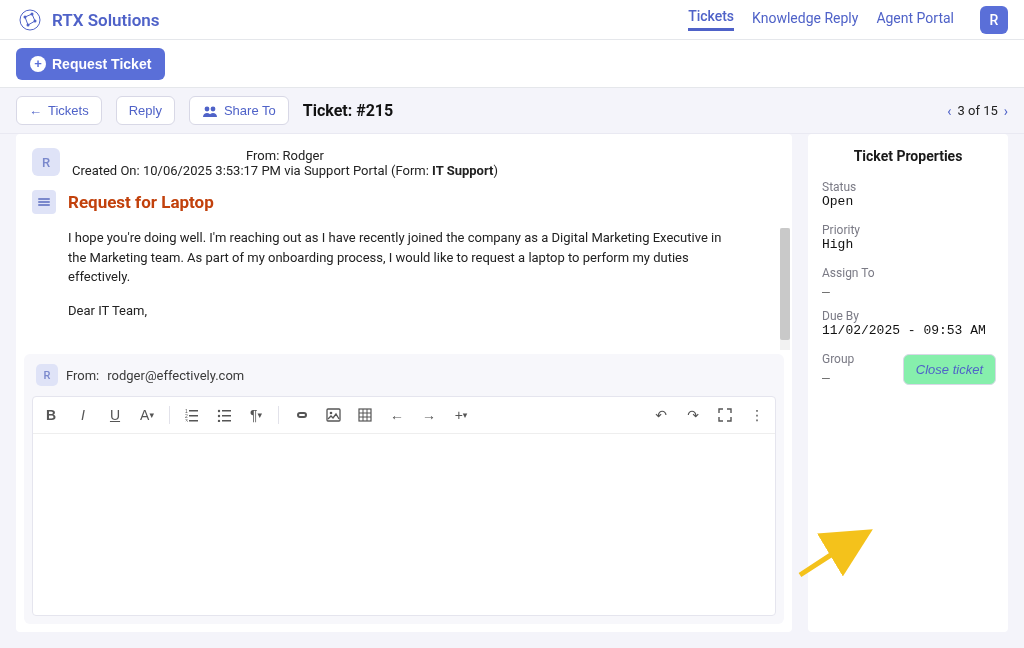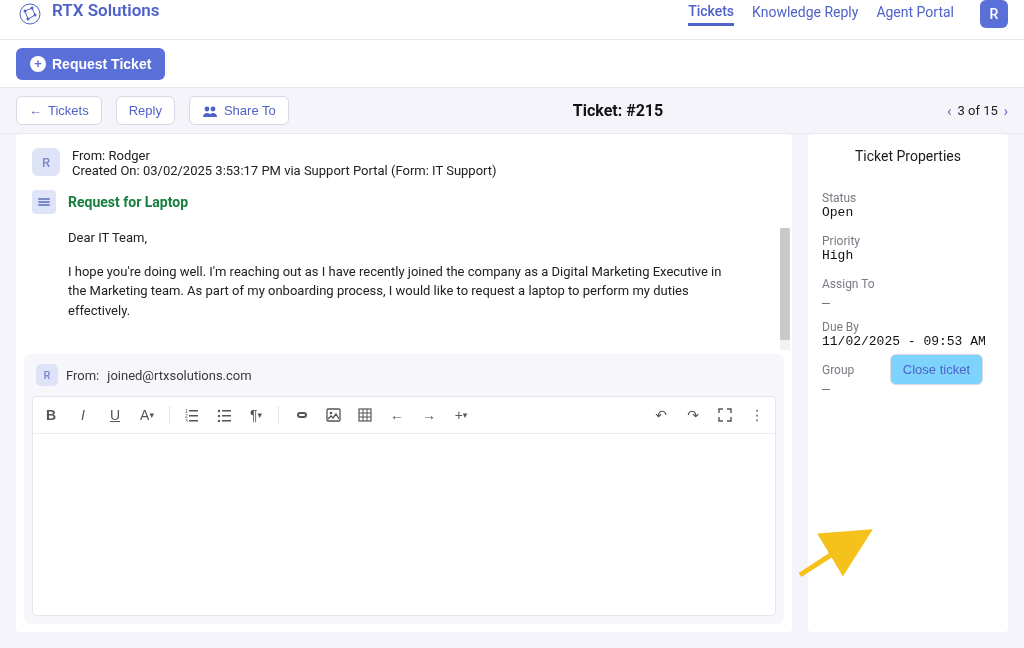--- a/index.html
+++ b/index.html
@@ -4,7 +4,7 @@
 <style>
   * { box-sizing: border-box; margin: 0; padding: 0; }
   html, body { width: 1024px; height: 648px; font-family: -apple-system, BlinkMacSystemFont, "Segoe UI", Roboto, Arial, sans-serif; background: #fff; color: #1a1a1a; overflow: hidden; }
-  .topbar { height: 40px; display:flex; align-items:flex-start; border-bottom:1px solid #e5e7eb; padding:0 16px; }
+  .topbar { height: 40px; display:flex; align-items:center; border-bottom:1px solid #e5e7eb; padding:0 16px; }
   .logo { width:28px; height:28px; margin-right:8px; display:flex; align-items:center; justify-content:center; }
   .brand { color:#4f62c8; font-weight:600; font-size:17px; }
   .topnav { margin-left:auto; display:flex; align-items:center; gap:18px; }

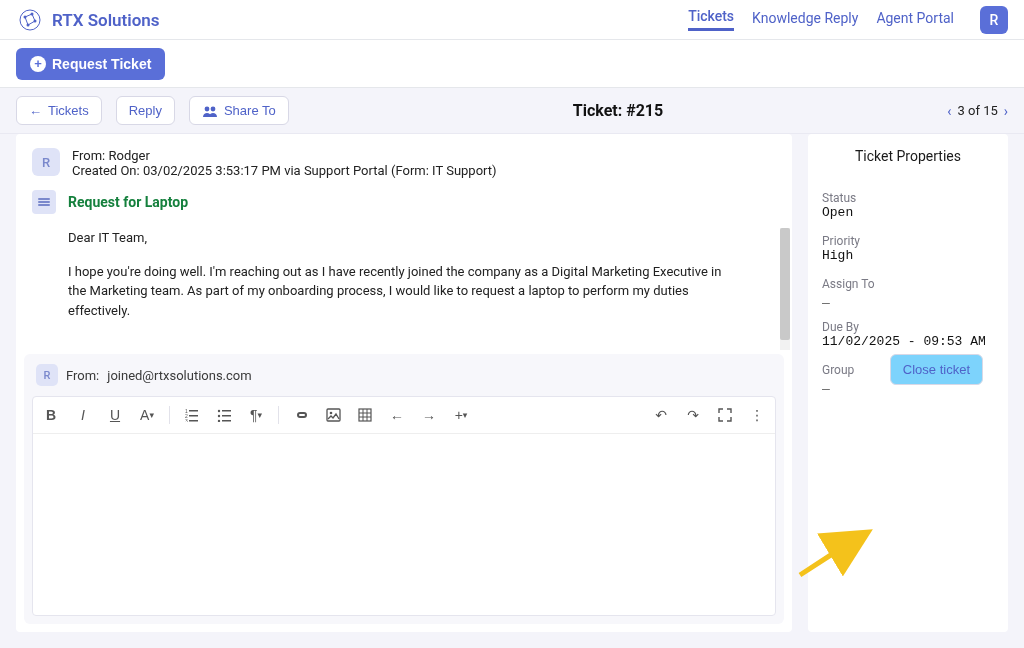--- a/index.html
+++ b/index.html
@@ -18,7 +18,7 @@
 
   .toolbar { height:46px; background:#f4f4fa; display:flex; align-items:center; padding:0 16px; gap:14px; border-bottom:1px solid #e9e9f2; }
   .btn-outline { background:#fff; border:1px solid #d8d8e6; border-radius:6px; padding:6px 12px; font-size:13px; color:#4f62c8; display:flex; align-items:center; gap:6px; cursor:pointer; }
-  .toolbar-title { flex:1; text-align:center; font-weight:700; font-size:16px; color:#111; }
+  .toolbar-title { flex:1; text-align:left; font-weight:700; font-size:16px; color:#111; }
   .pager { display:flex; align-items:center; gap:6px; font-size:13px; color:#222; }
   .chev { color:#4f62c8; font-size:14px; cursor:pointer; }
 

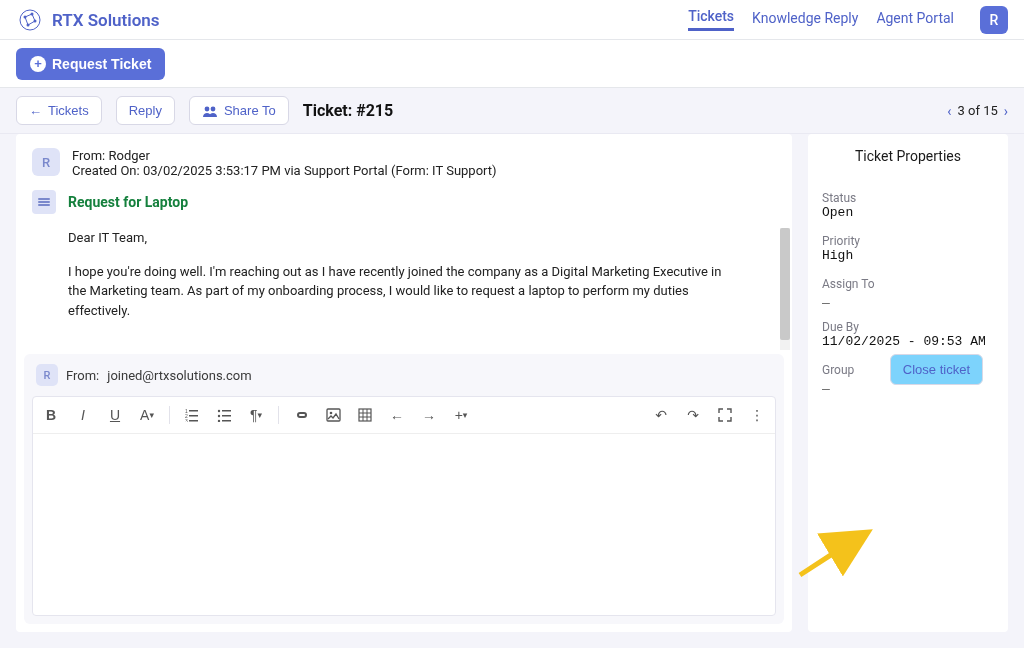--- a/index.html
+++ b/index.html
@@ -27,7 +27,7 @@
   .main-panel { flex:1; background:#fff; border-radius:4px; display:flex; flex-direction:column; overflow:hidden; }
   .msg-header { padding:14px 16px 4px 16px; display:flex; gap:12px; }
   .msg-avatar { width:28px; height:28px; border-radius:6px; background:#dfe3f7; color:#7a88cc; display:flex; align-items:center; justify-content:center; font-weight:500; font-size:13px; flex-shrink:0; }
-  .meta { font-size:13px; color:#222; }
+  .meta { font-size:13px; color:#222;text-align:center; }
   .meta .form-name { font-weight:400; }
   .subject-row { display:flex; align-items:center; gap:12px; padding:8px 16px 14px 16px; }
   .subject-icon { width:24px; height:24px; border-radius:4px; background:#dfe3f7; display:flex; align-items:center; justify-content:center; }

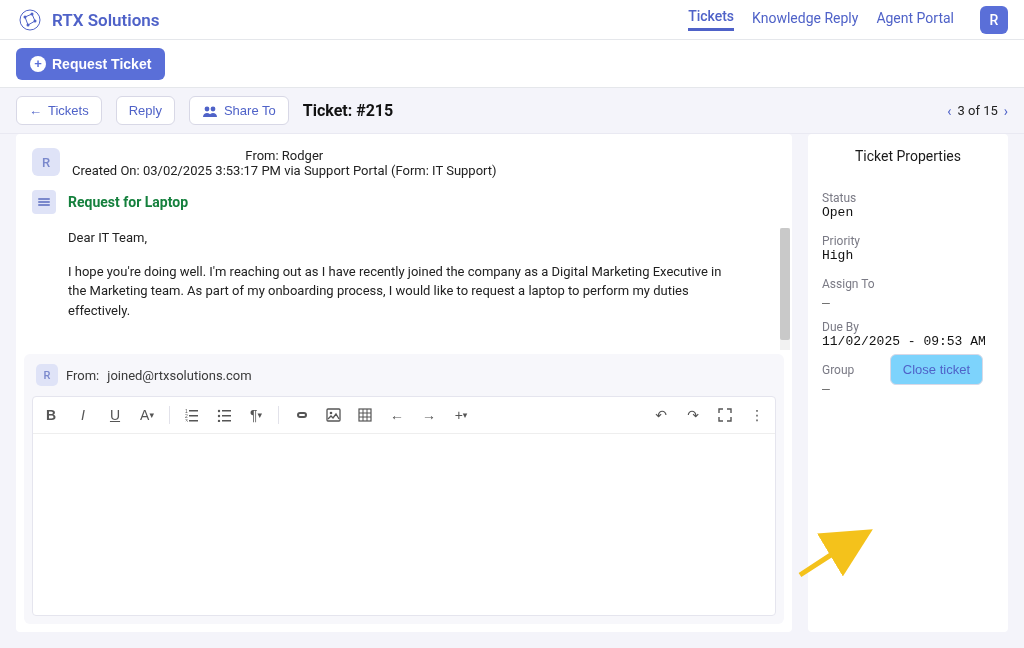--- a/index.html
+++ b/index.html
@@ -51,7 +51,7 @@
   .editor-body { flex:1; padding:10px 12px; font-size:13px; color:#a7a7b0; overflow:auto; }
 
   .side-panel { width:200px; background:#fff; border-radius:4px; padding:14px 14px; font-size:13px; position:relative; }
-  .side-title { text-align:center; font-weight:400; font-size:14px; margin-bottom:27px; }
+  .side-title { text-align:center; font-weight:700; font-size:14px; margin-bottom:16px; }
   .prop-label { color:#7a7a85; font-size:12px; }
   .prop-val { color:#111; margin-bottom:14px;font-family:Liberation Mono, monospace; }
   .close-ticket { position:absolute; right:25px; top:220px; border:1px solid #d8d8e6; background:#7dd3fc; color:#4f62c8; border-radius:6px; padding:7px 12px; font-size:13px; cursor:pointer; }

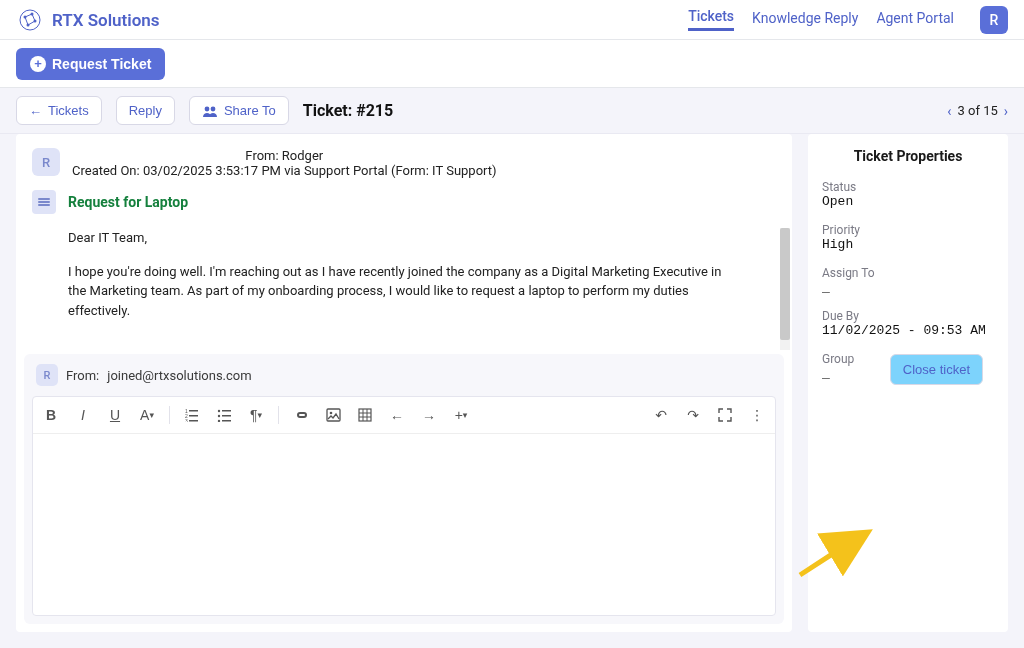--- a/index.html
+++ b/index.html
@@ -131,7 +131,7 @@
           <span>From: </span><span>Rodger</span>
         </div>
         <div>
-          <span>Created On: </span><span>03/02/2025 3:53:17 PM via Support Portal (Form: </span><span class="form-name">IT Support</span><span>)</span>
+          <span>Created On: </span><span>10/06/2025 3:53:17 PM via Support Portal (Form: </span><span class="form-name">IT Support</span><span>)</span>
         </div>
       </div>
     </div>

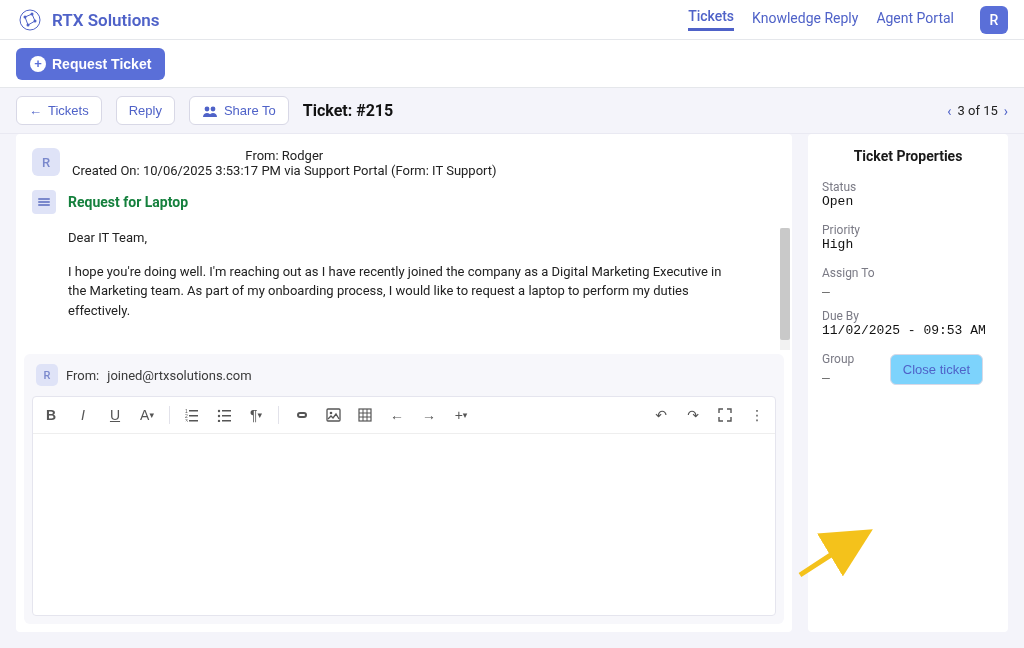--- a/index.html
+++ b/index.html
@@ -28,7 +28,7 @@
   .msg-header { padding:14px 16px 4px 16px; display:flex; gap:12px; }
   .msg-avatar { width:28px; height:28px; border-radius:6px; background:#dfe3f7; color:#7a88cc; display:flex; align-items:center; justify-content:center; font-weight:500; font-size:13px; flex-shrink:0; }
   .meta { font-size:13px; color:#222;text-align:center; }
-  .meta .form-name { font-weight:400; }
+  .meta .form-name { font-weight:700; }
   .subject-row { display:flex; align-items:center; gap:12px; padding:8px 16px 14px 16px; }
   .subject-icon { width:24px; height:24px; border-radius:4px; background:#dfe3f7; display:flex; align-items:center; justify-content:center; }
   .subject-icon .bars { width:12px; height:8px; display:flex; flex-direction:column; justify-content:space-between; }

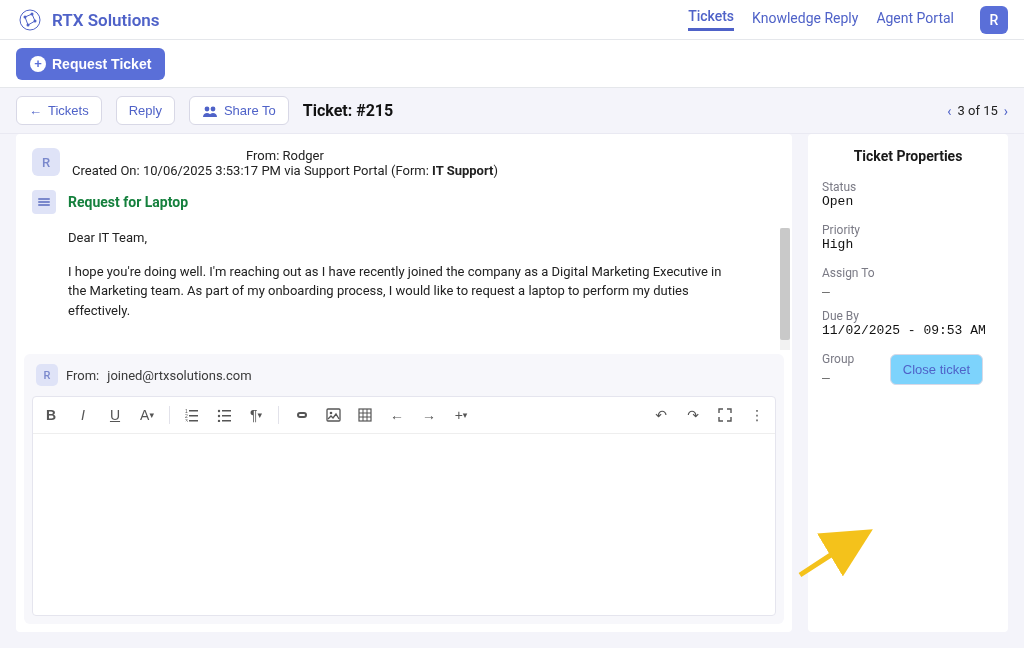--- a/index.html
+++ b/index.html
@@ -33,7 +33,7 @@
   .subject-icon { width:24px; height:24px; border-radius:4px; background:#dfe3f7; display:flex; align-items:center; justify-content:center; }
   .subject-icon .bars { width:12px; height:8px; display:flex; flex-direction:column; justify-content:space-between; }
   .subject-icon .bars span { height:2px; background:#7a88cc; border-radius:1px; }
-  .subject { font-weight:700; font-size:14px; color:#15803d; }
+  .subject { font-weight:700; font-size:17px; color:#c2410c; }
 
   .body-scroll { position:relative; flex:0 0 auto; padding:0 52px 20px 52px; font-size:13px; color:#222; line-height:1.5; }
   .body-scroll p { margin-bottom:14px; }

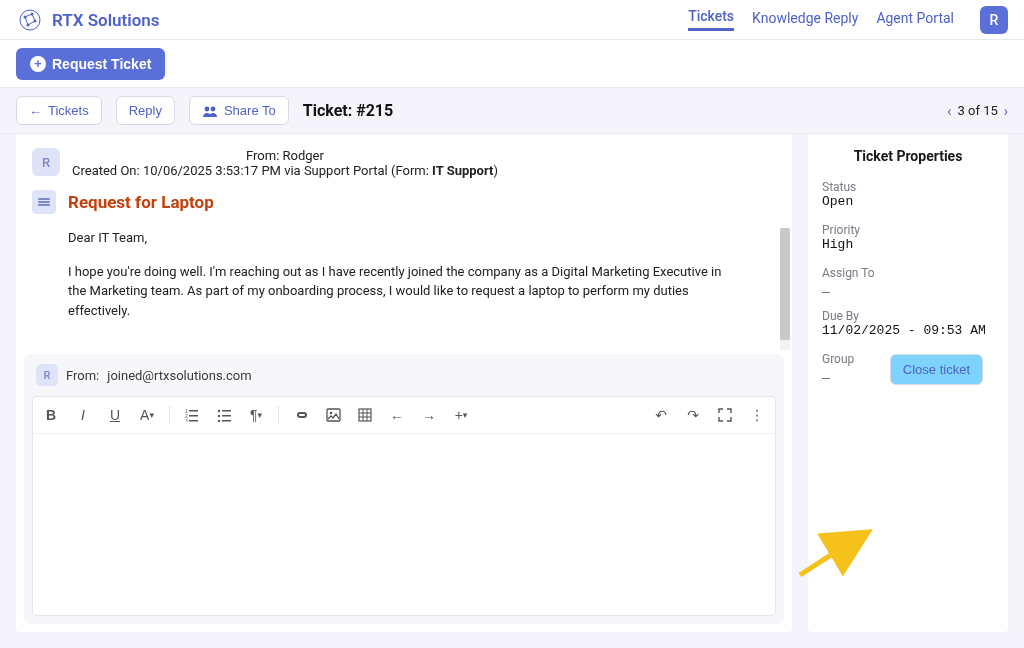--- a/index.html
+++ b/index.html
@@ -148,8 +148,8 @@
     </div>
 
     <div class="body-scroll">
+      <p>I hope you're doing well. I'm reaching out as I have recently joined the company as a Digital Marketing Executive in the Marketing team. As part of my onboarding process, I would like to request a laptop to perform my duties effectively.</p>
       <p>Dear IT Team,</p>
-      <p>I hope you're doing well. I'm reaching out as I have recently joined the company as a Digital Marketing Executive in the Marketing team. As part of my onboarding process, I would like to request a laptop to perform my duties effectively.</p>
       <div class="fake-scroll">
           <div class="thumb"></div>
         </div>

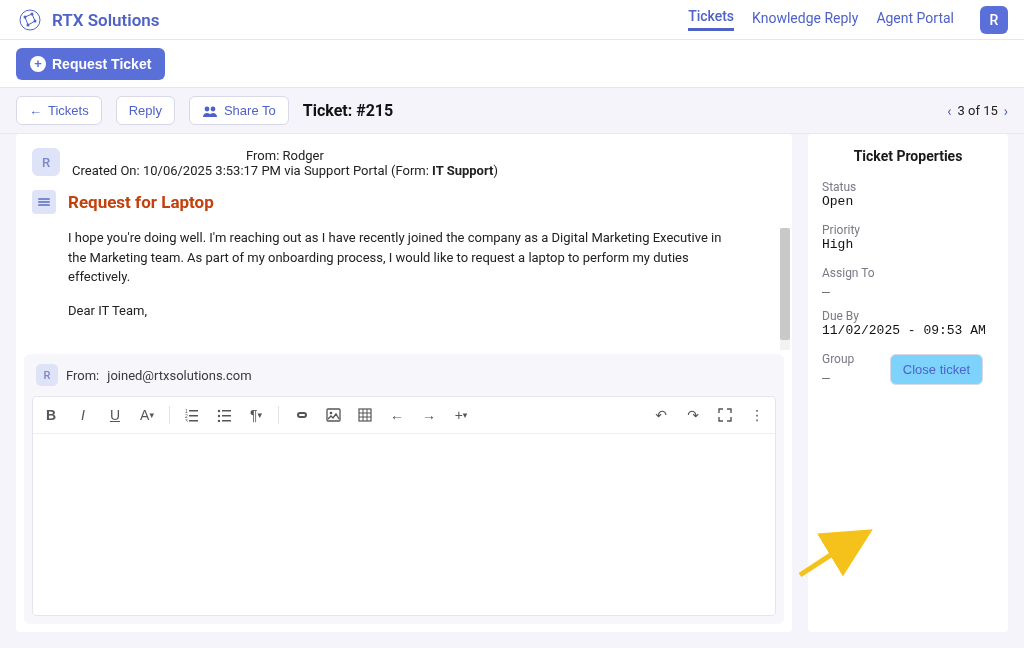--- a/index.html
+++ b/index.html
@@ -159,7 +159,7 @@
       <div class="composer-top">
         <div class="mini-av">R</div>
         <span>From: </span>
-          <span>joined@rtxsolutions.com</span>
+          <span>rodger@effectively.com</span>
       </div>
       <div class="editor-wrap">
         <div class="editor-toolbar">

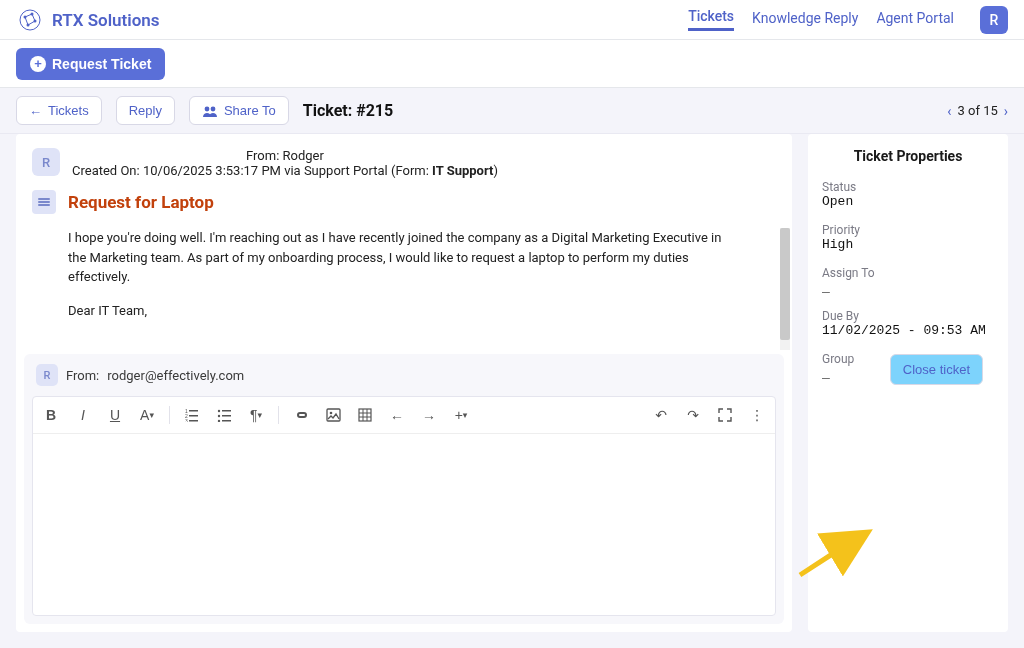--- a/index.html
+++ b/index.html
@@ -54,7 +54,7 @@
   .side-title { text-align:center; font-weight:700; font-size:14px; margin-bottom:16px; }
   .prop-label { color:#7a7a85; font-size:12px; }
   .prop-val { color:#111; margin-bottom:14px;font-family:Liberation Mono, monospace; }
-  .close-ticket { position:absolute; right:25px; top:220px; border:1px solid #d8d8e6; background:#7dd3fc; color:#4f62c8; border-radius:6px; padding:7px 12px; font-size:13px; cursor:pointer; }
+  .close-ticket { position:absolute; right:12px; top:220px; border:1px solid #d8d8e6; background:#86efac; color:#4f62c8; border-radius:6px; padding:7px 12px; font-size:13px; cursor:pointer;font-style:italic; }
 
   .arrow-annot { position:absolute; left:790px; top:525px; pointer-events:none; }
 

